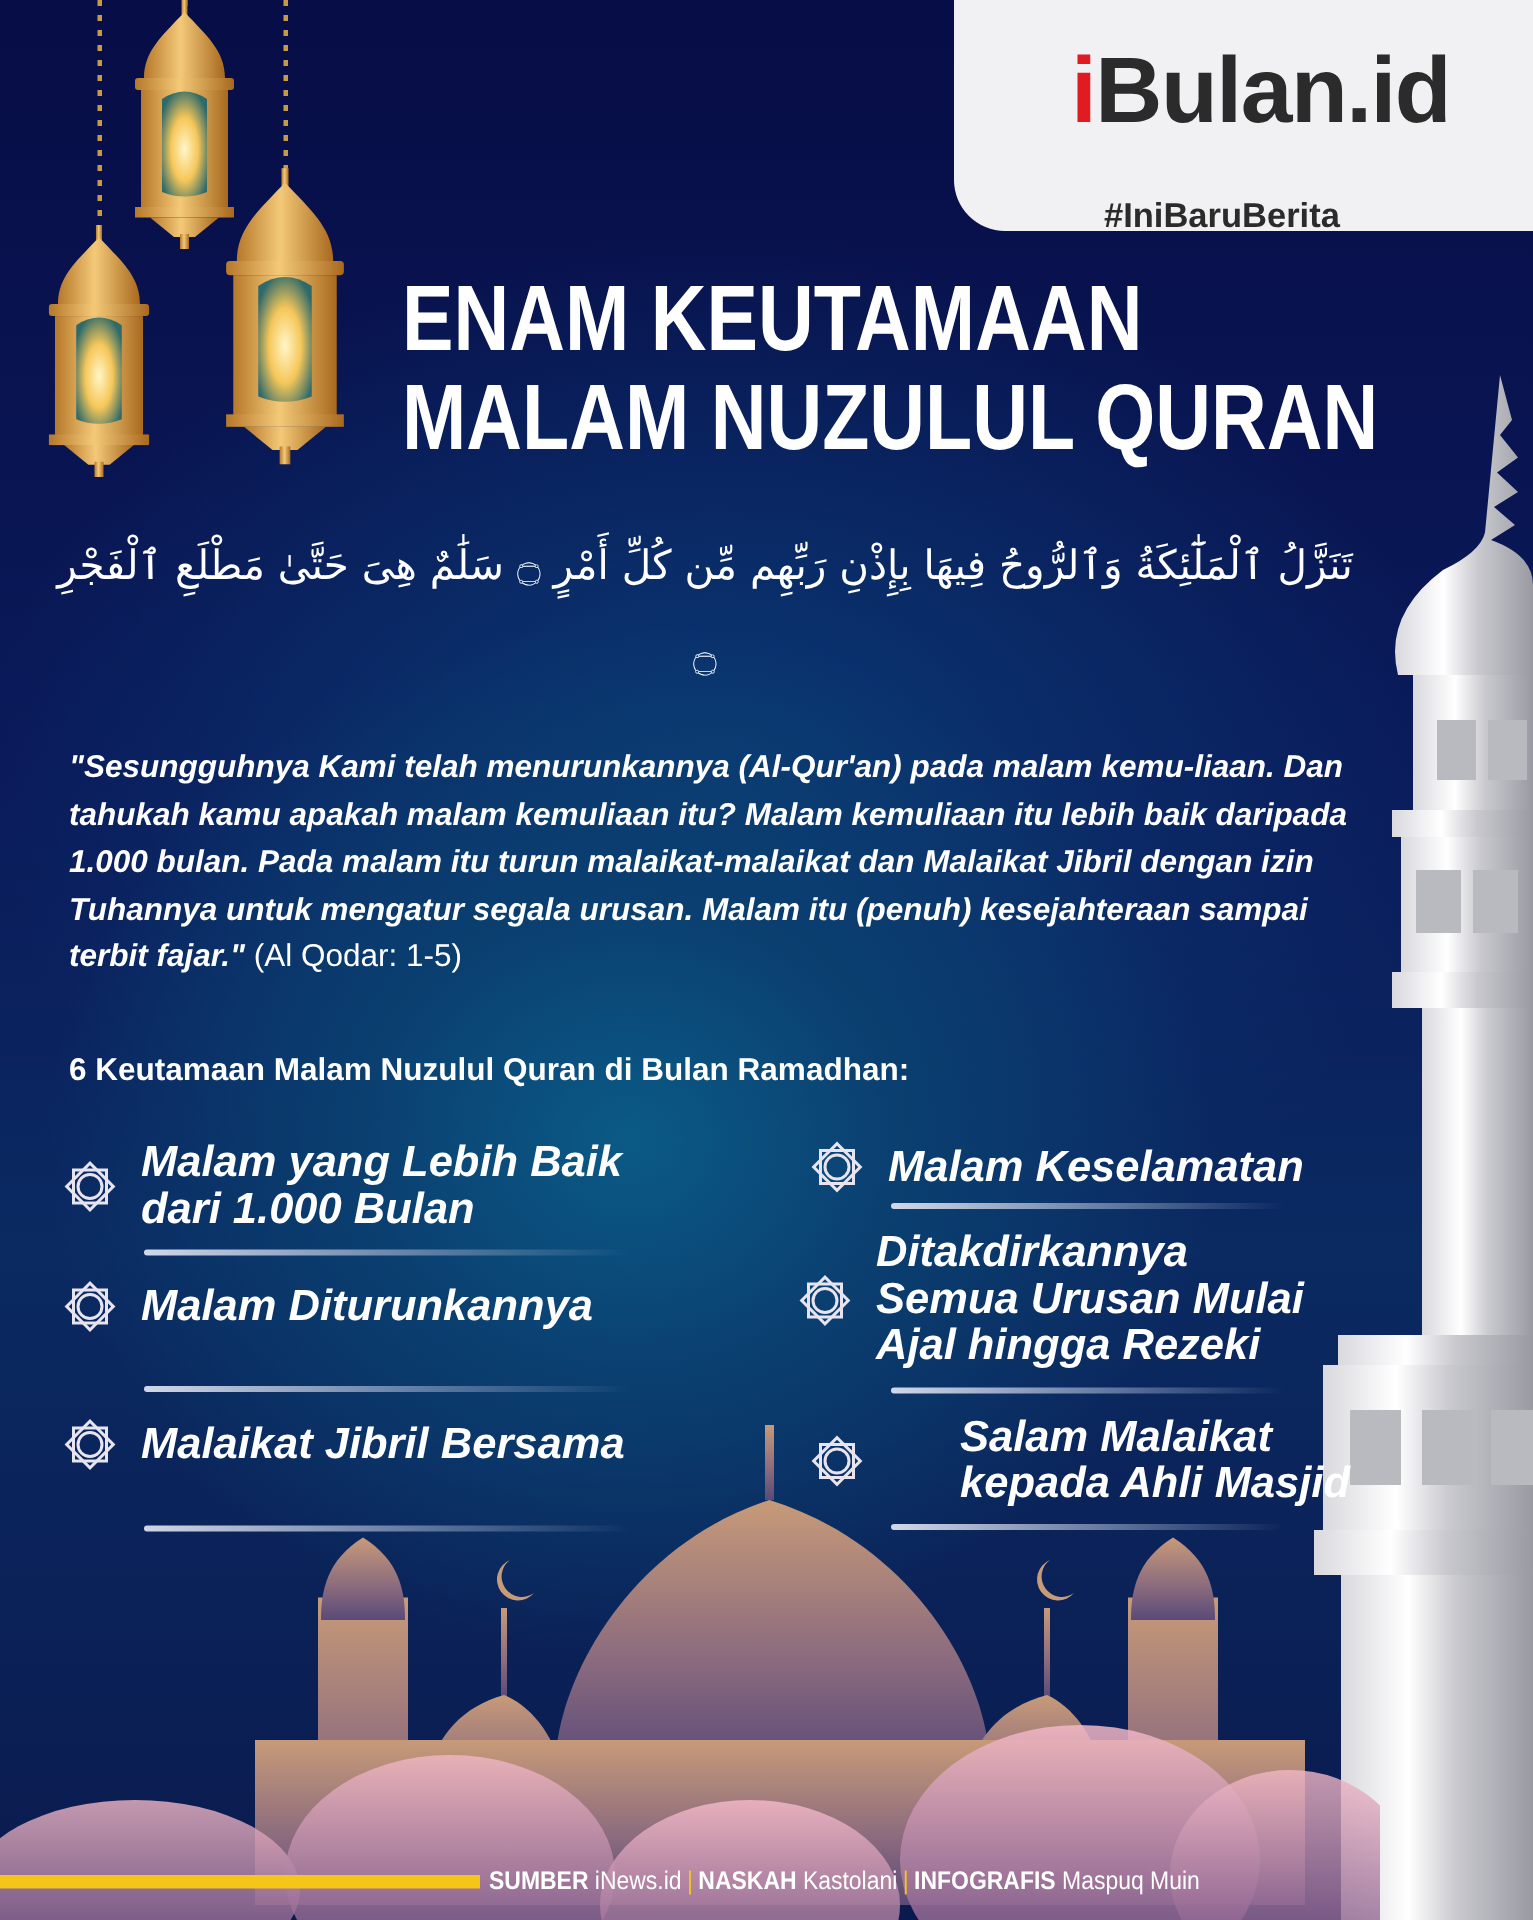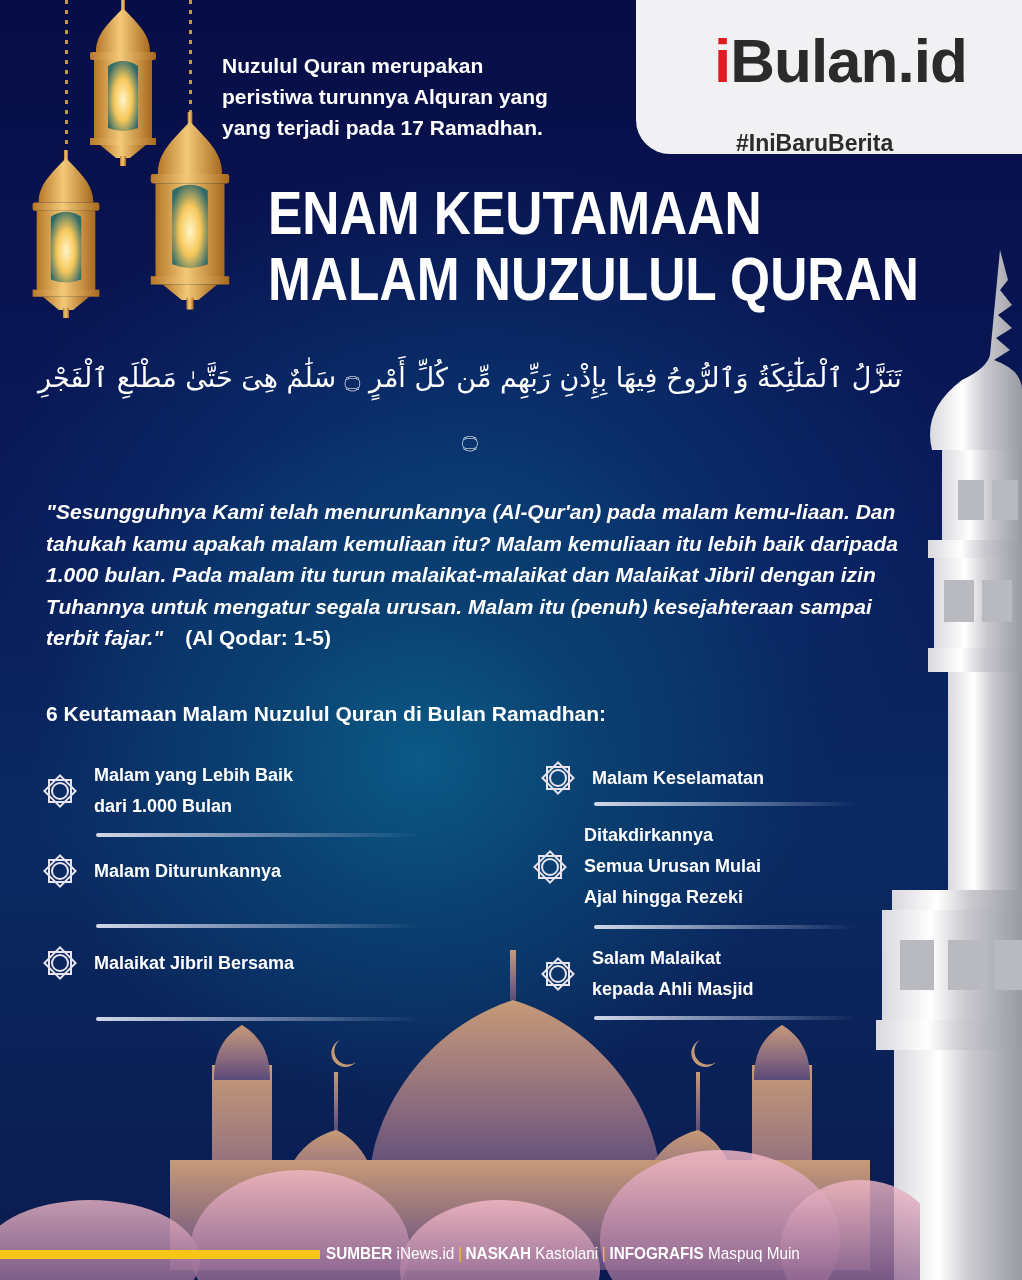--- a/index.html
+++ b/index.html
@@ -132,11 +132,6 @@
     <div class="logo-tag">#IniBaruBerita</div>
   </div>
 
-  <div class="intro">
-    <div>Nuzulul Quran merupakan</div>
-    <div>peristiwa turunnya Alquran yang</div>
-    <div>yang terjadi pada 17 Ramadhan.</div>
-  </div>
 
   <div class="title">
     <div>ENAM KEUTAMAAN</div>

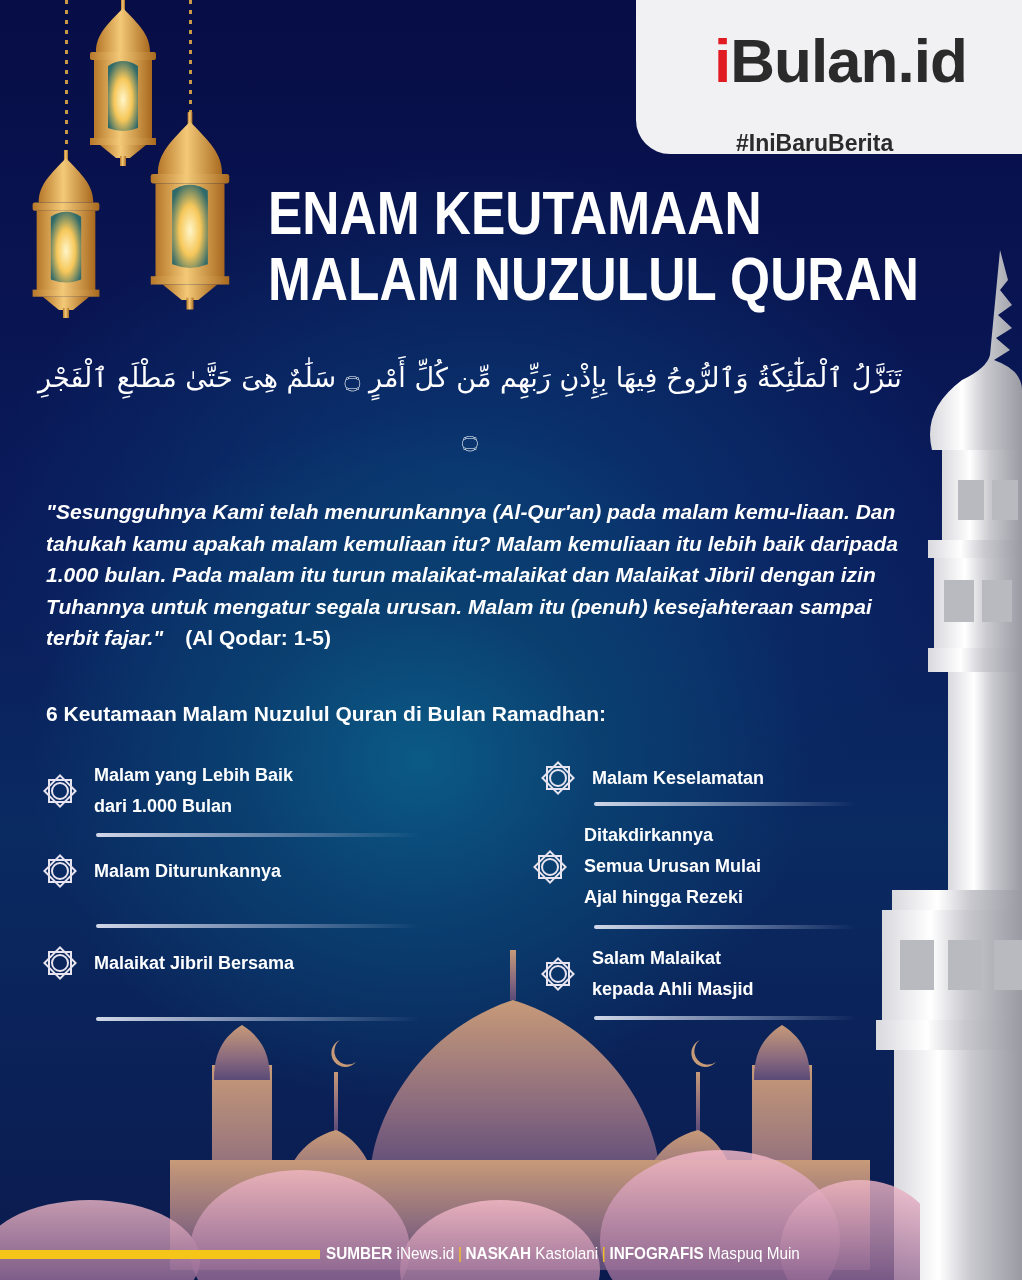--- a/index.html
+++ b/index.html
@@ -49,7 +49,7 @@
     font-size: 21px; line-height: 31.5px; color: #fff; font-weight: bold;
   }
   .translation .quote { font-style: italic; }
-  .translation .ref { font-weight: bold; margin-left: 16px; }
+  .translation .ref { font-weight: normal; }
   
   .list-heading {
     position: absolute; left: 46px; top: 702px; font-size: 21px; font-weight: bold; color: #fff;

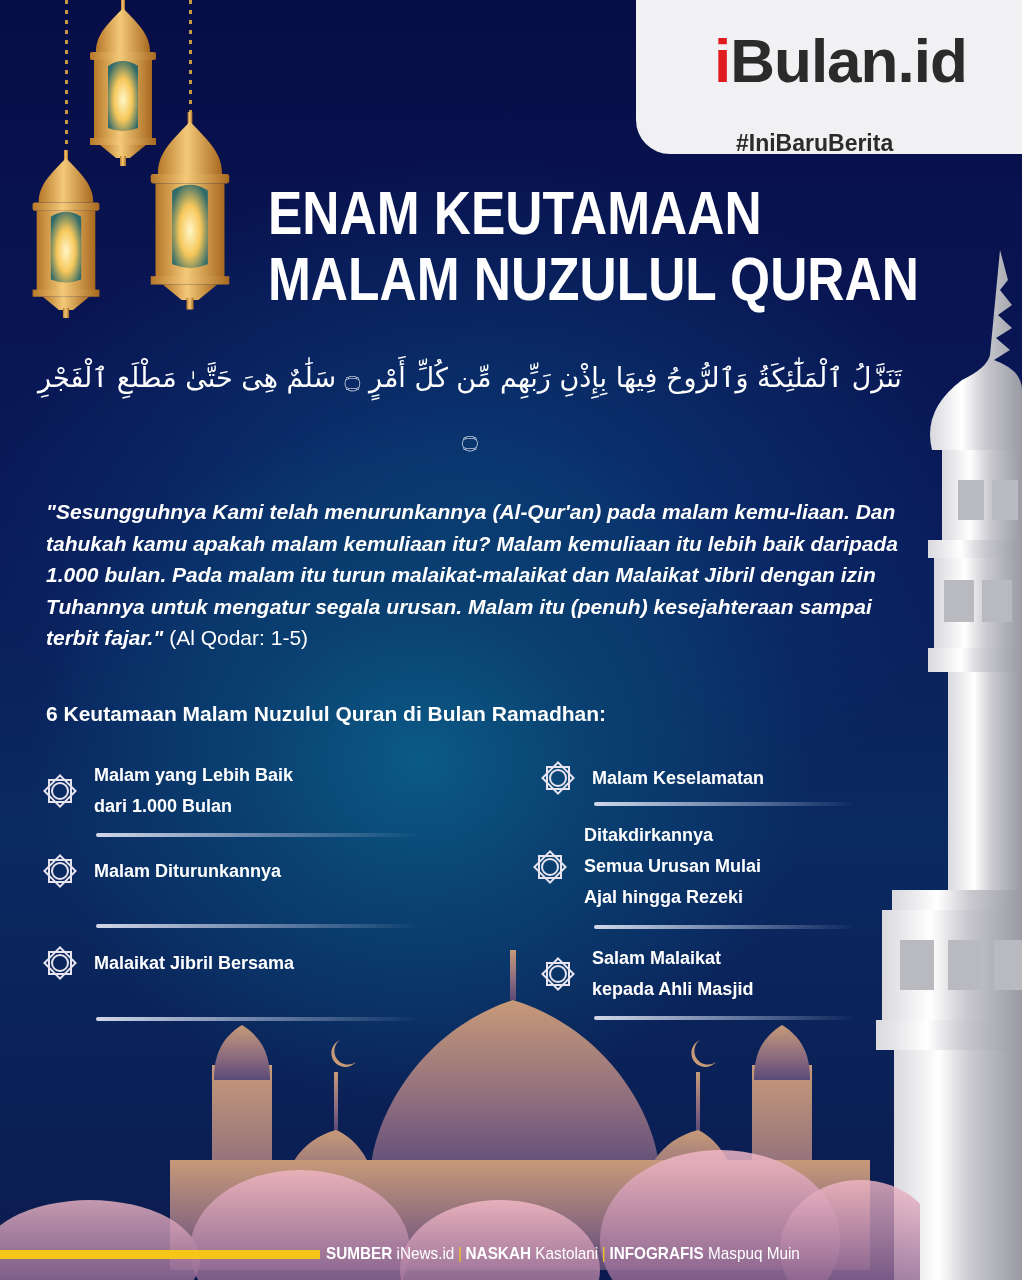--- a/index.html
+++ b/index.html
@@ -57,7 +57,7 @@
   
   .item { position: absolute; display: flex; align-items: center; }
   .item .star { width: 40px; height: 40px; flex: none; margin-right: 14px; }
-  .item .label { font-size: 18px; line-height: 31px; font-weight: bold; color: #fff; }
+  .item .label { font-size: 29px; line-height: 31px; font-weight: bold; color: #fff; font-style: italic; }
   .rule {
     position: absolute; height: 4px; border-radius: 2px;
     background: linear-gradient(90deg, rgba(220,225,240,0.95) 0%, rgba(160,175,205,0.6) 55%, rgba(120,140,180,0) 100%);

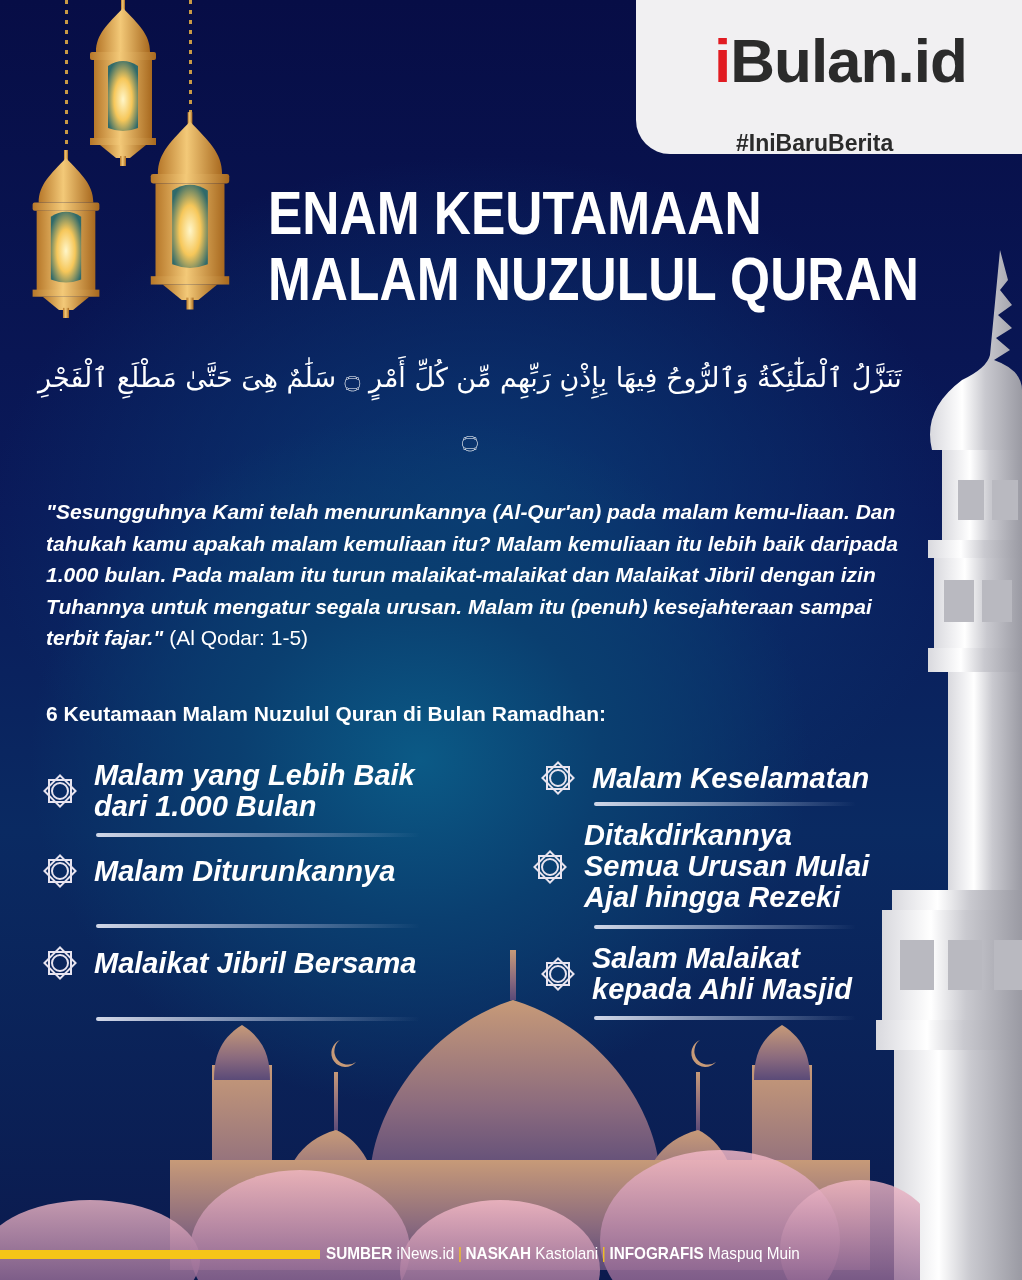--- a/index.html
+++ b/index.html
@@ -283,7 +283,7 @@
   </div>
   <div class="rule" style="left:594px; top:925px; width:262px;"></div>
 
-  <div class="item" style="left:538px; top:943px;">
+  <div class="item" style="left:538px; top:943px;gap:48px;">
     <svg class="star" viewBox="0 0 40 40">
         <g fill="none" stroke="#e8e4ef" stroke-width="2">
           <rect x="9" y="9" width="22" height="22"></rect>

